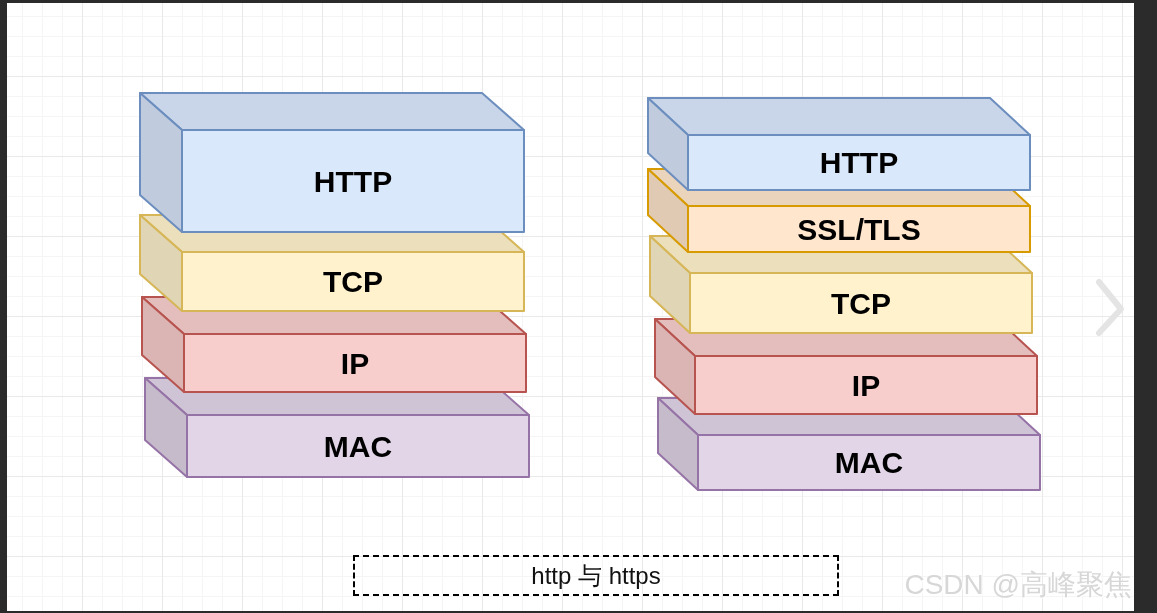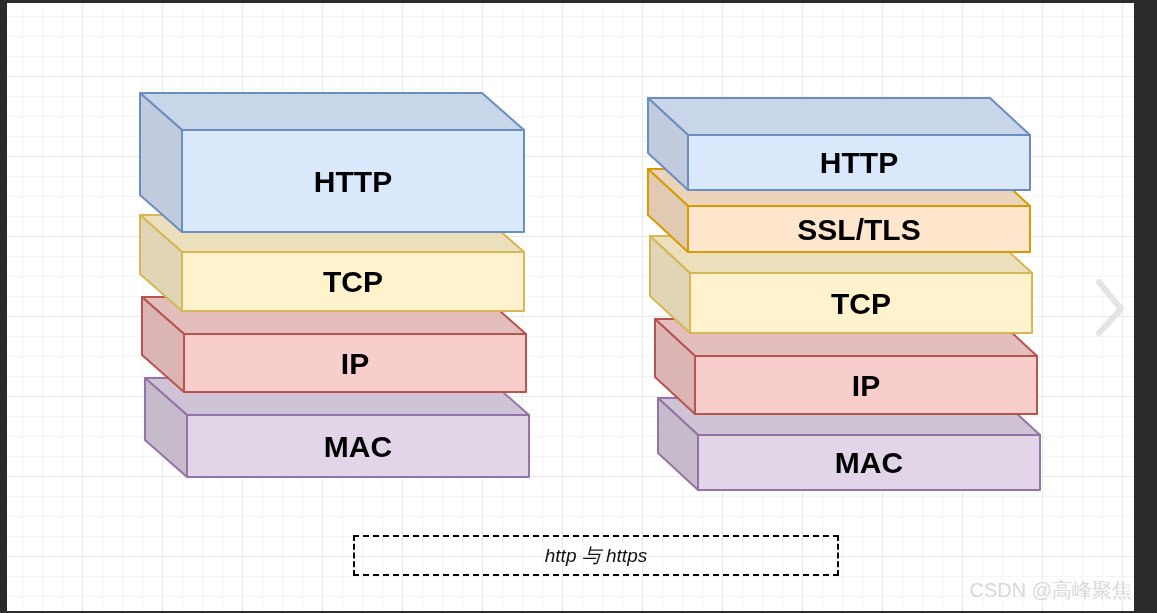--- a/index.html
+++ b/index.html
@@ -26,12 +26,11 @@
     fill:#000000;
   }
   .caption{
-    position:absolute;left:346px;top:532px;width:482px;height:37px;
+    position:absolute;left:346px;top:552px;width:482px;height:37px;
     border:2px dashed #000000;
     display:flex;align-items:center;justify-content:center;
-    font-size:19px;color:#111;
+    font-size:24px;color:#111;
     background:transparent;
-    font-style:italic;
   }
   .watermark{
     position:absolute;right:2px;bottom:7px;

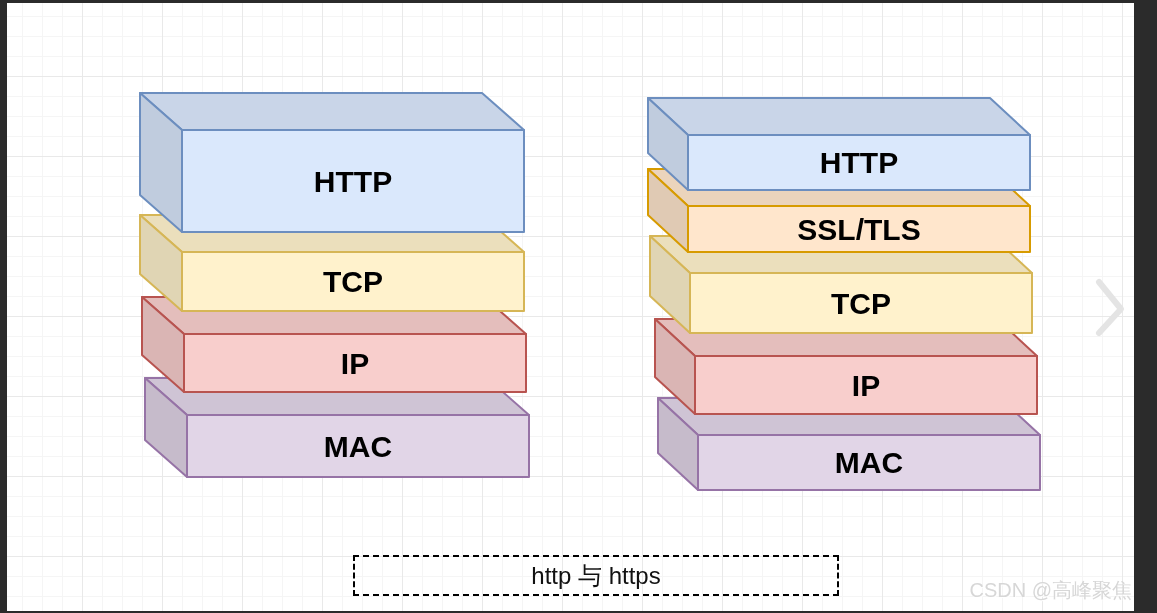--- a/index.html
+++ b/index.html
@@ -34,7 +34,7 @@
   }
   .watermark{
     position:absolute;right:2px;bottom:7px;
-    font-size:20px;color:#d7d7d7;
+    font-size:28px;color:#d7d7d7;
     text-shadow:1px 1px 0 rgba(255,255,255,0.85);
     white-space:nowrap;
   }

